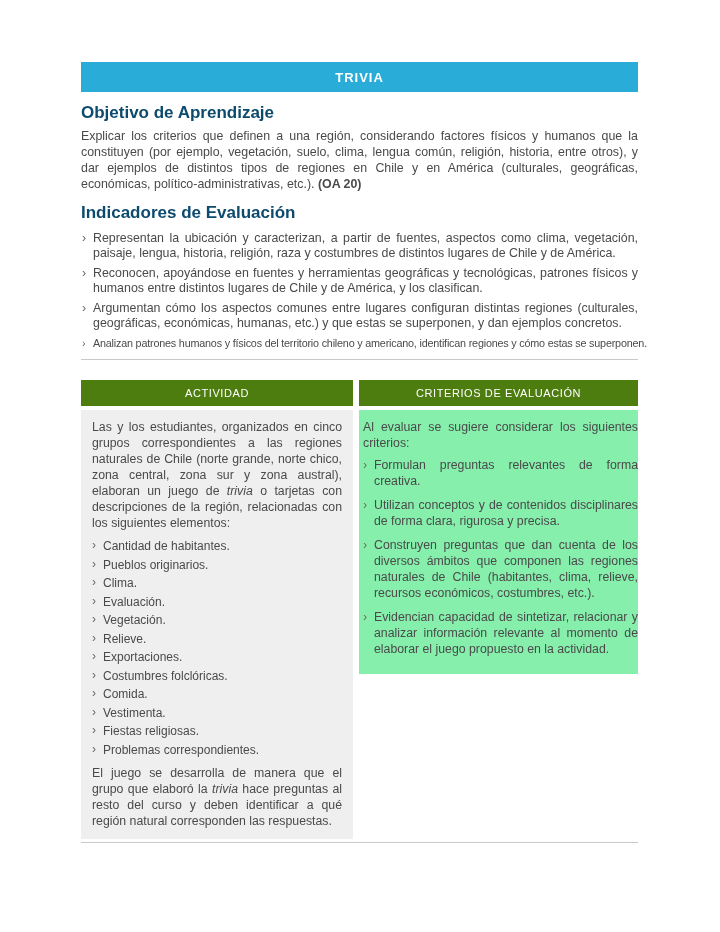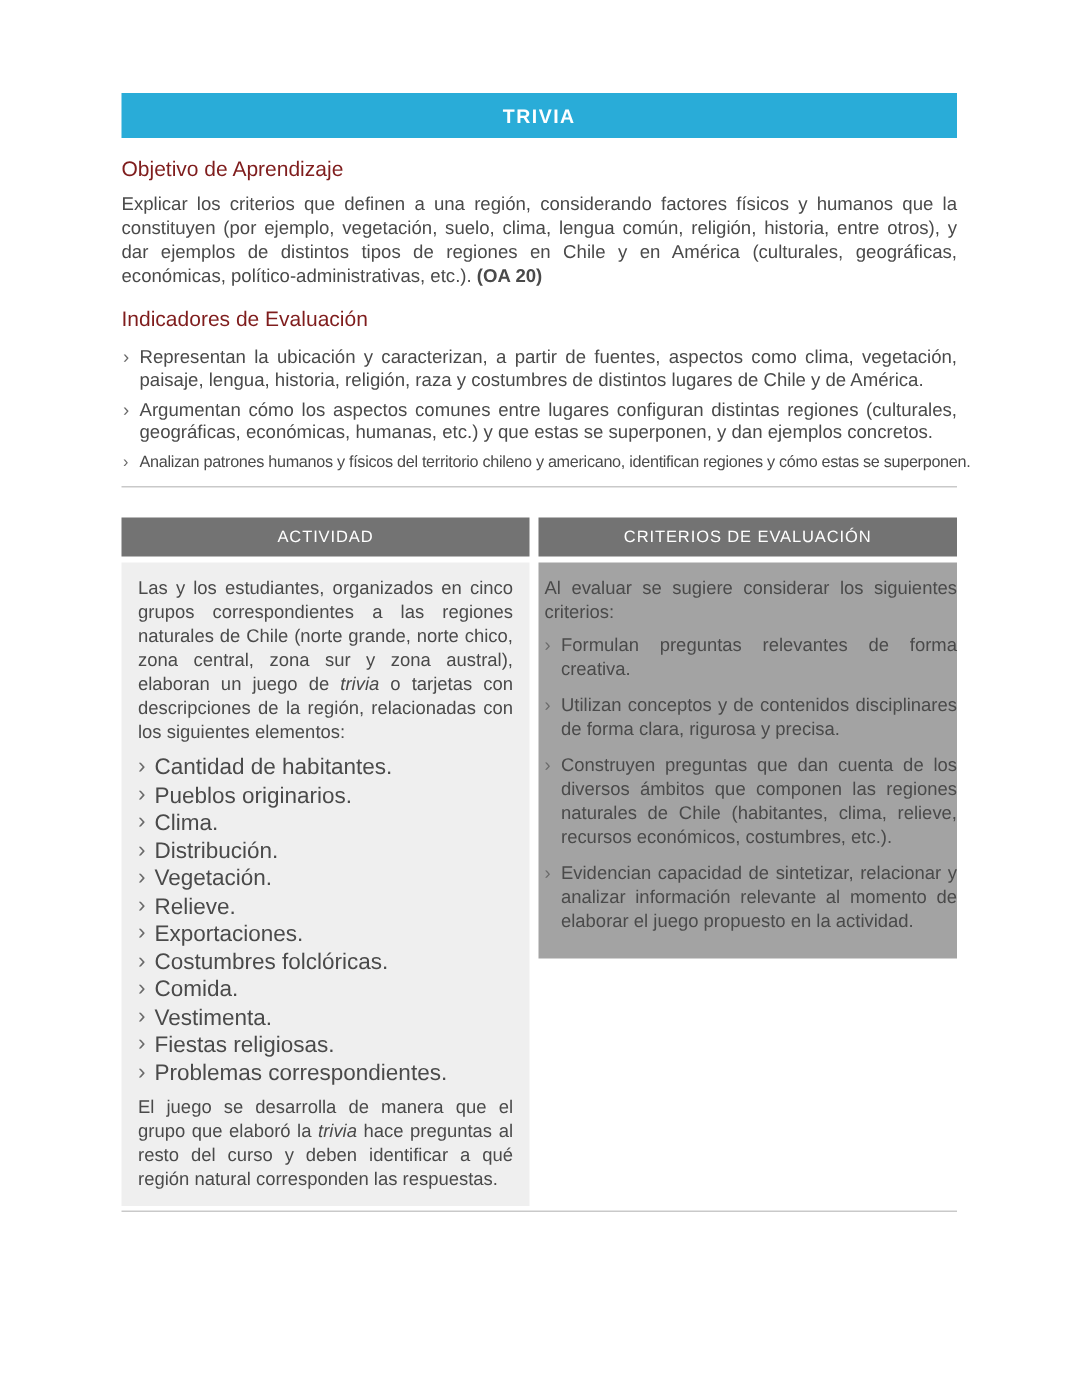--- a/index.html
+++ b/index.html
@@ -26,9 +26,9 @@
     letter-spacing: 1px;
   }
   .section-heading {
-    color: #7f1d1d;
-    font-size: 14px;
-    font-weight: normal;
+    color: #0c4a6e;
+    font-size: 17px;
+    font-weight: bold;
     margin: 12px 0 0 0;
     line-height: 17px;
   }

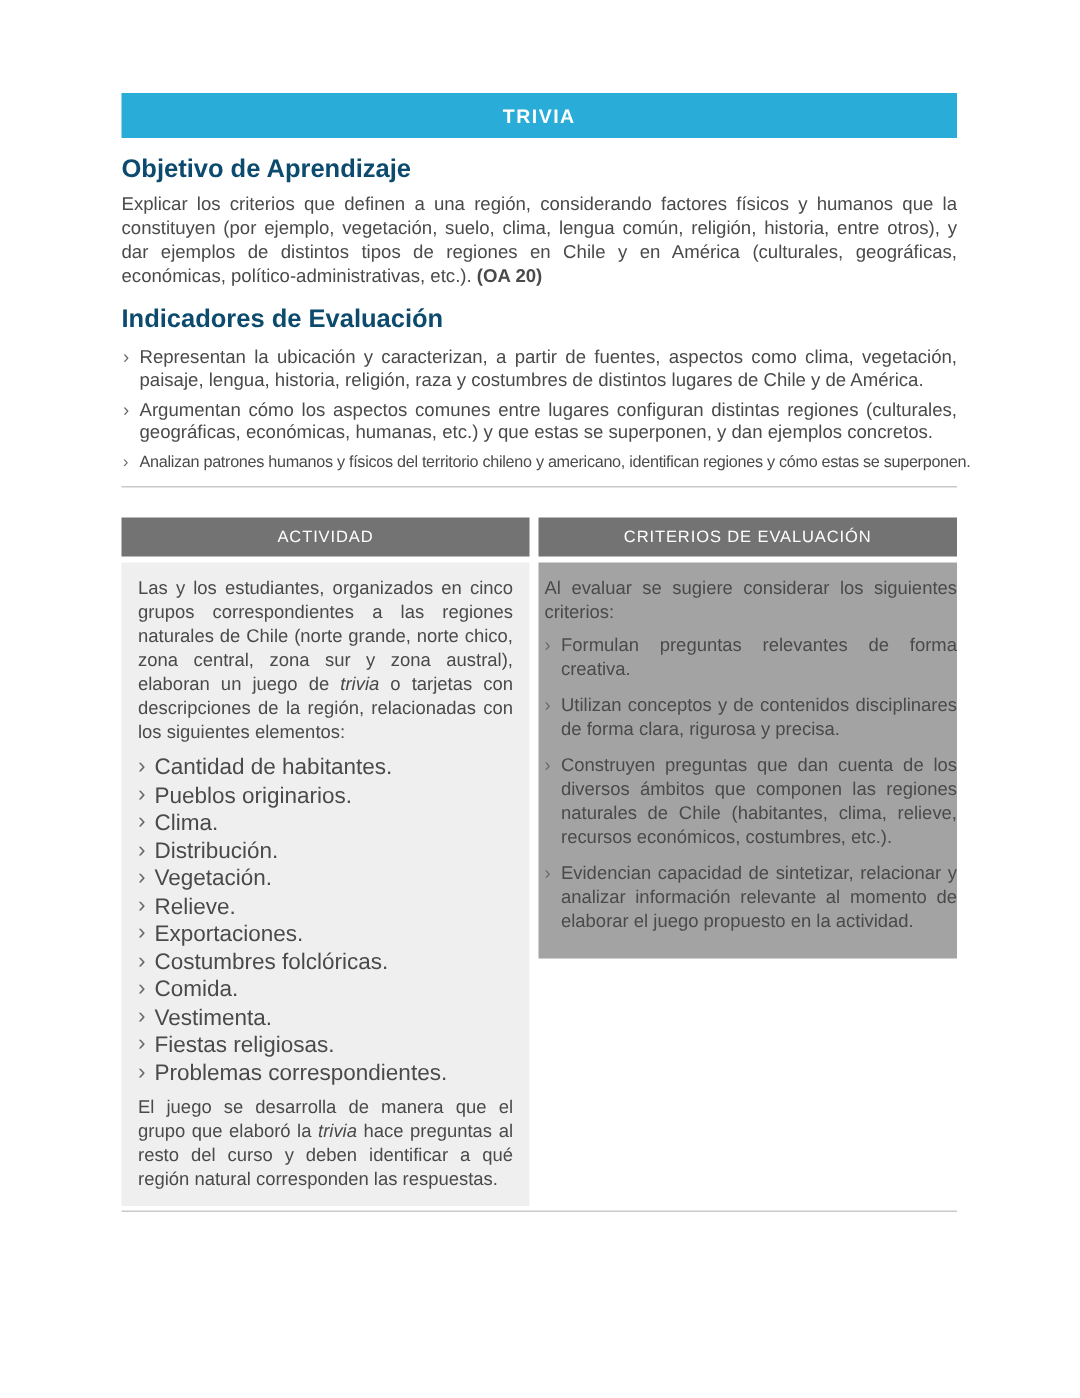--- a/index.html
+++ b/index.html
@@ -160,6 +160,7 @@
 
   <ul class="bullet-list">
     <li>Representan la ubicación y caracterizan, a partir de fuentes, aspectos como clima, vegetación, paisaje, lengua, historia, religión, raza y costumbres de distintos lugares de Chile y de América.</li>
+    <li>Reconocen, apoyándose en fuentes y herramientas geográficas y tecnológicas, patrones físicos y humanos entre distintos lugares de Chile y de América, y los clasifican.</li>
     <li>Argumentan cómo los aspectos comunes entre lugares configuran distintas regiones (culturales, geográficas, económicas, humanas, etc.) y que estas se superponen, y dan ejemplos concretos.</li>
     <li class="fit-one-line">Analizan patrones humanos y físicos del territorio chileno y americano, identifican regiones y cómo estas se superponen.</li>
   </ul>

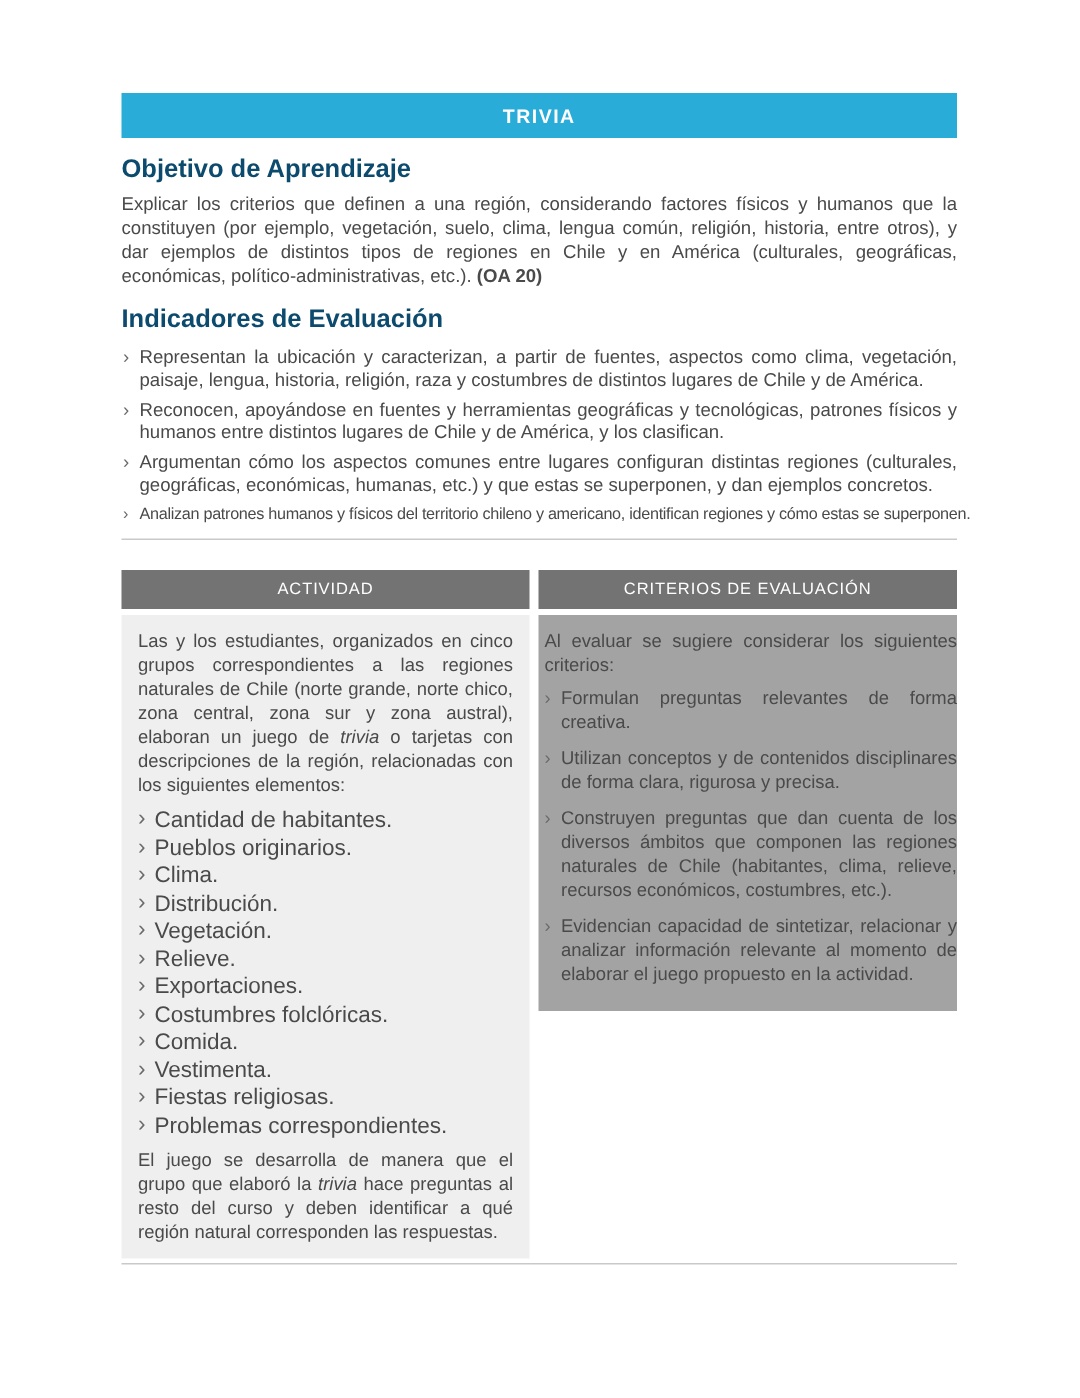--- a/index.html
+++ b/index.html
@@ -72,7 +72,7 @@
   .eval-table { margin-top: 20px; }
   .table-head { display: flex; gap: 6px; }
   .table-head .th {
-    background: #737373;
+    background: #4d7c0f;
     color: #ffffff;
     font-size: 11px;
     letter-spacing: 0.6px;

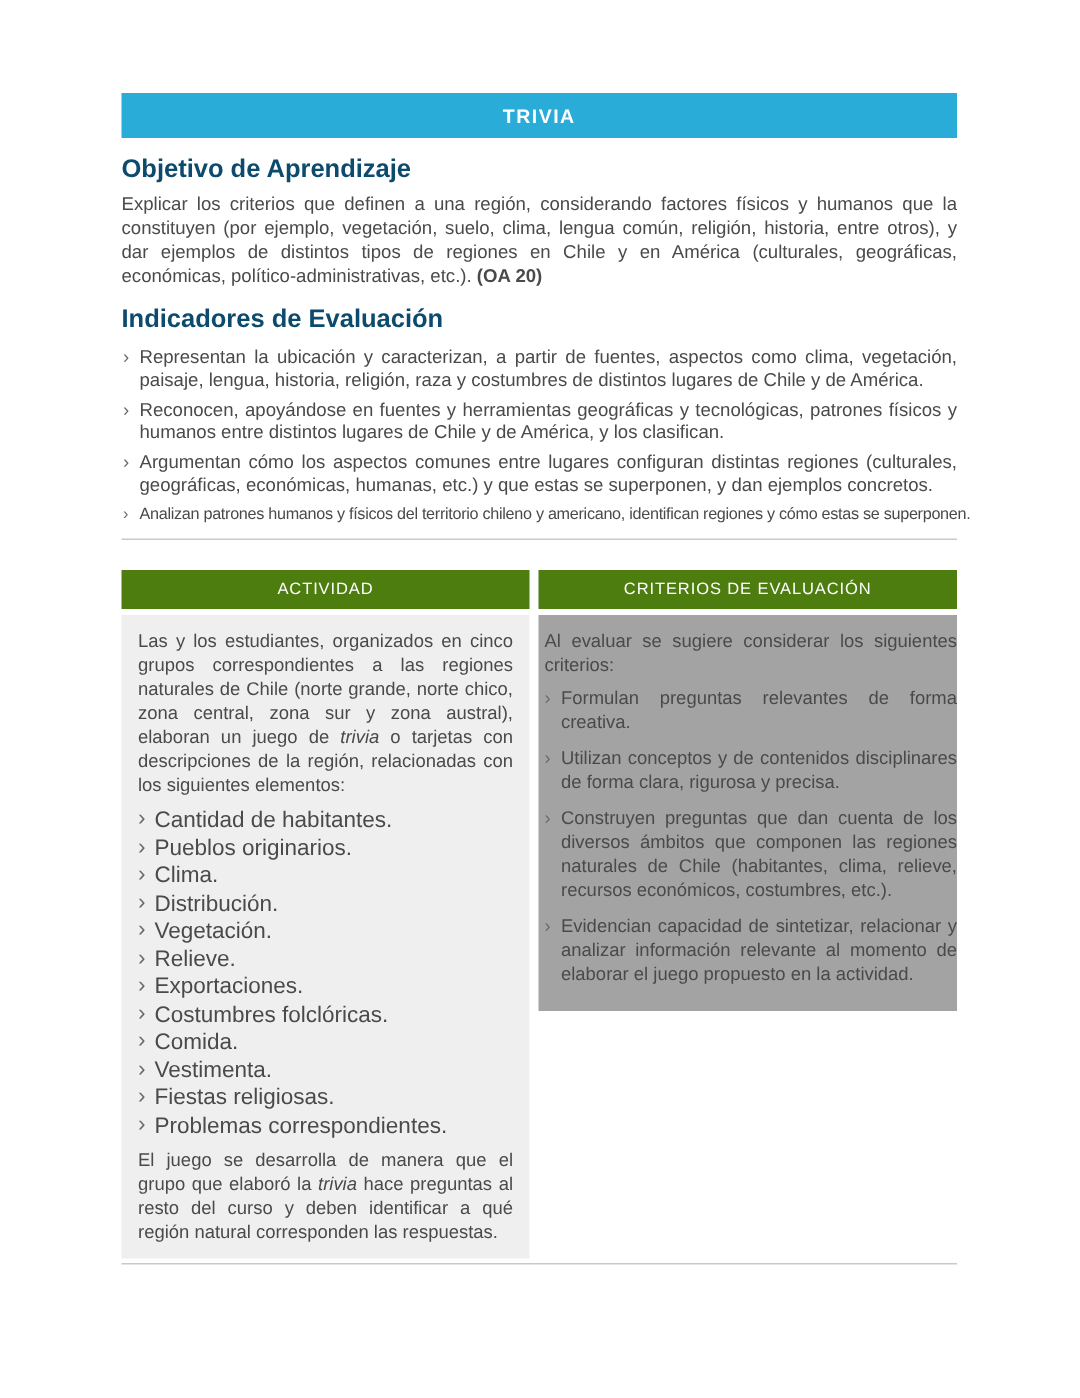--- a/index.html
+++ b/index.html
@@ -90,7 +90,7 @@
   .td-criteria {
     flex: 1;
     padding: 9px 0 9px 4px;
-    background: #a3a3a3;
+    background: #86efac;
   }
   .cell-text {
     margin: 0;

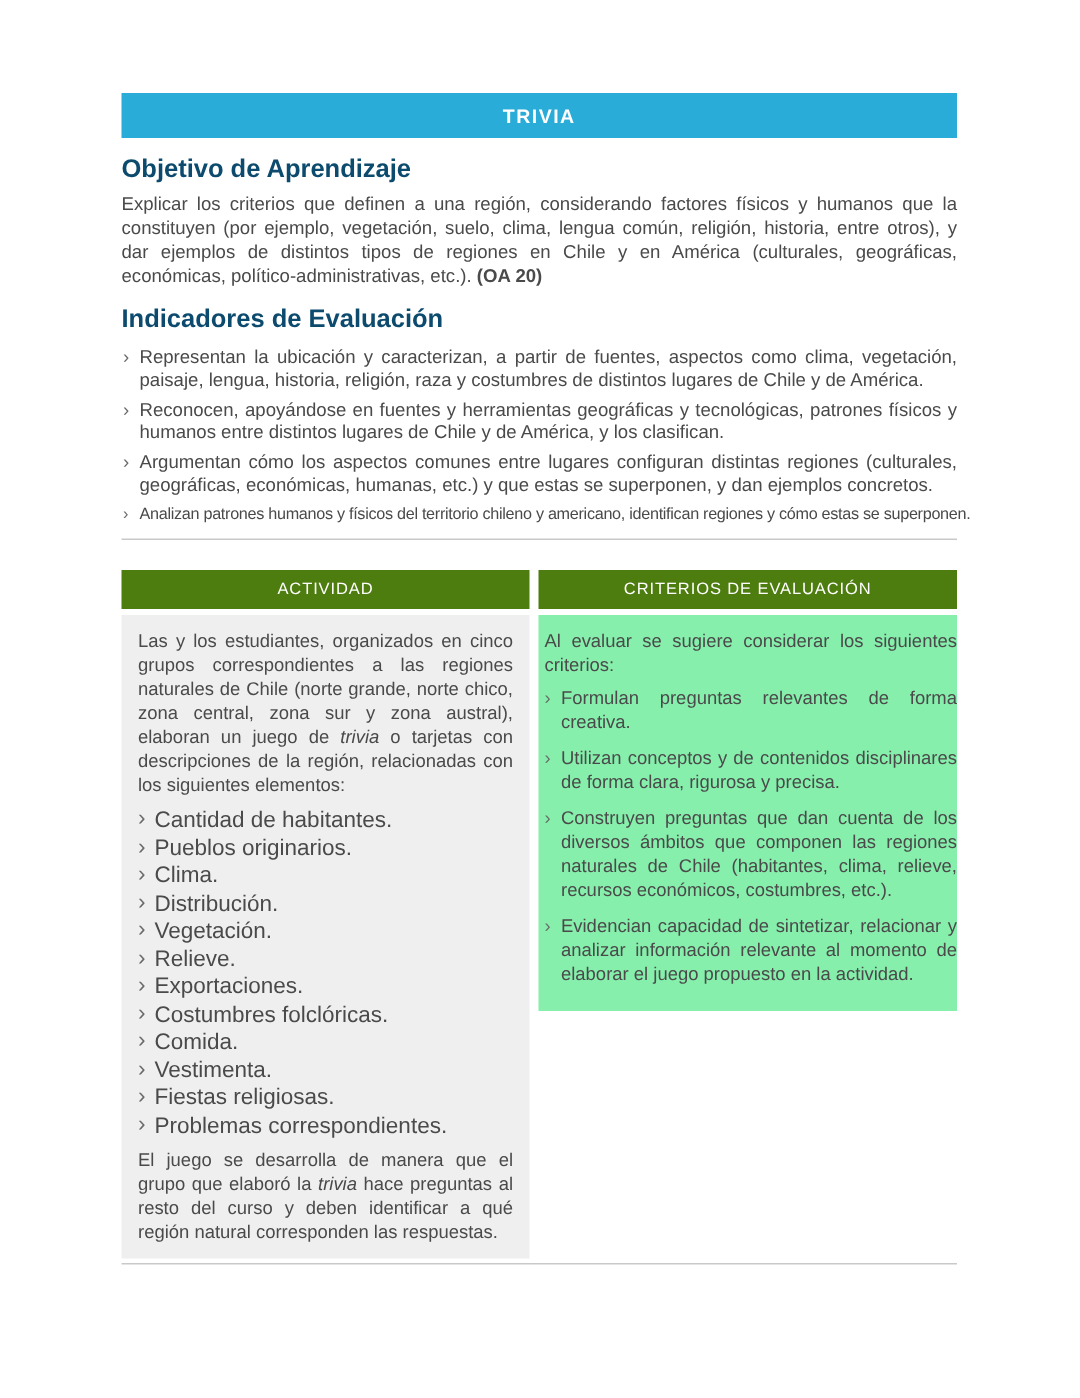--- a/index.html
+++ b/index.html
@@ -108,7 +108,7 @@
     position: relative;
     padding-left: 11px;
     margin-bottom: 5.5px;
-    font-size: 15px;
+    font-size: 12px;
     line-height: 13px;
   }
   .element-list li::before {

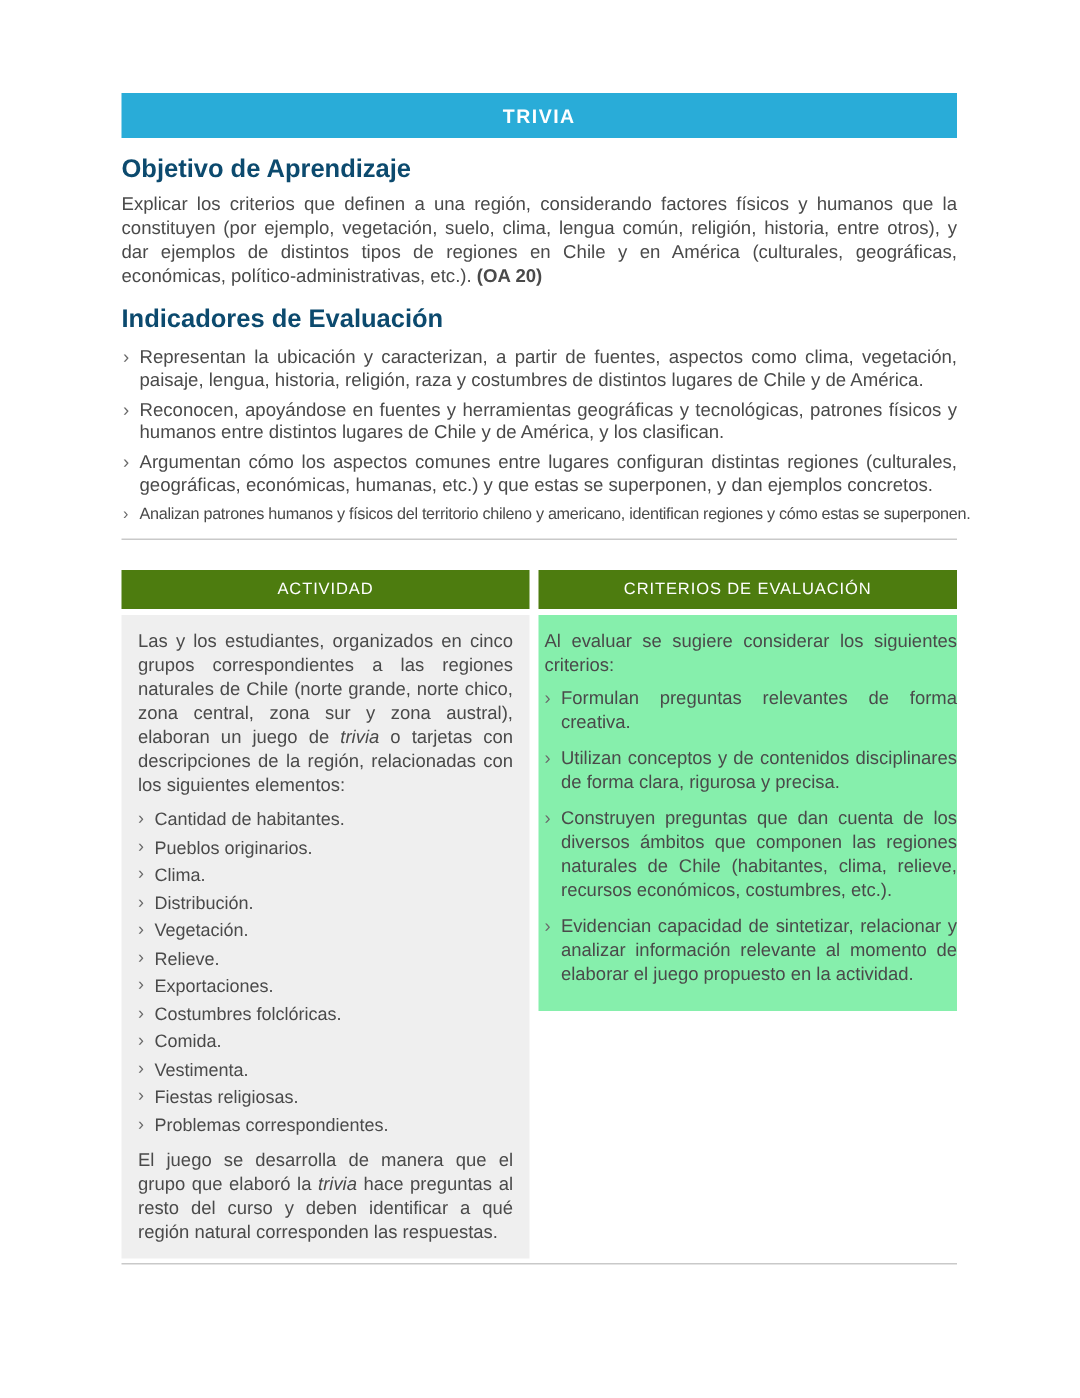--- a/index.html
+++ b/index.html
@@ -182,7 +182,7 @@
           <li>Cantidad de habitantes.</li>
           <li>Pueblos originarios.</li>
           <li>Clima.</li>
-          <li>Distribución.</li>
+          <li>Evaluación.</li>
           <li>Vegetación.</li>
           <li>Relieve.</li>
           <li>Exportaciones.</li>

